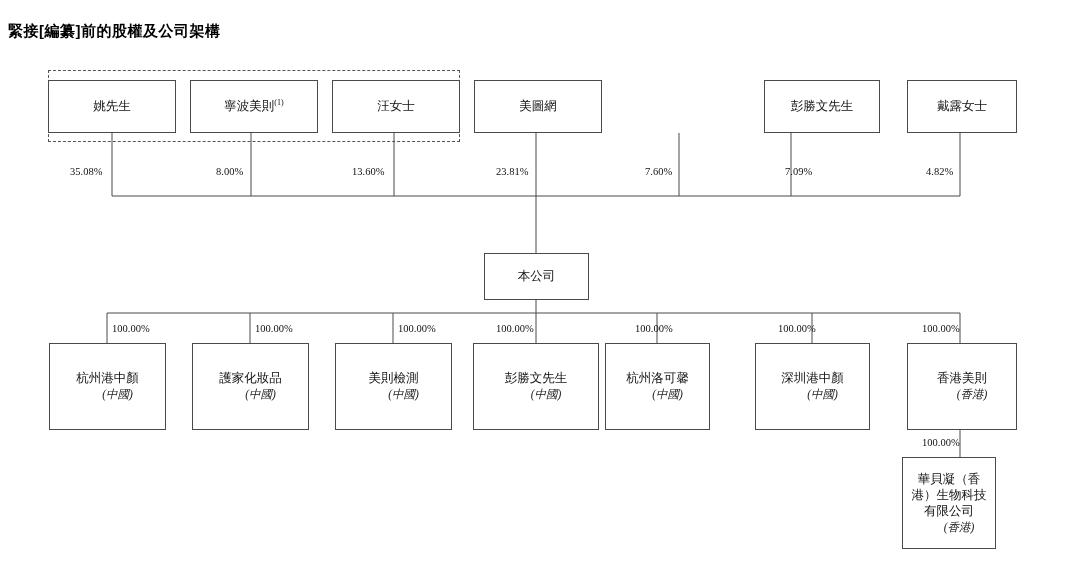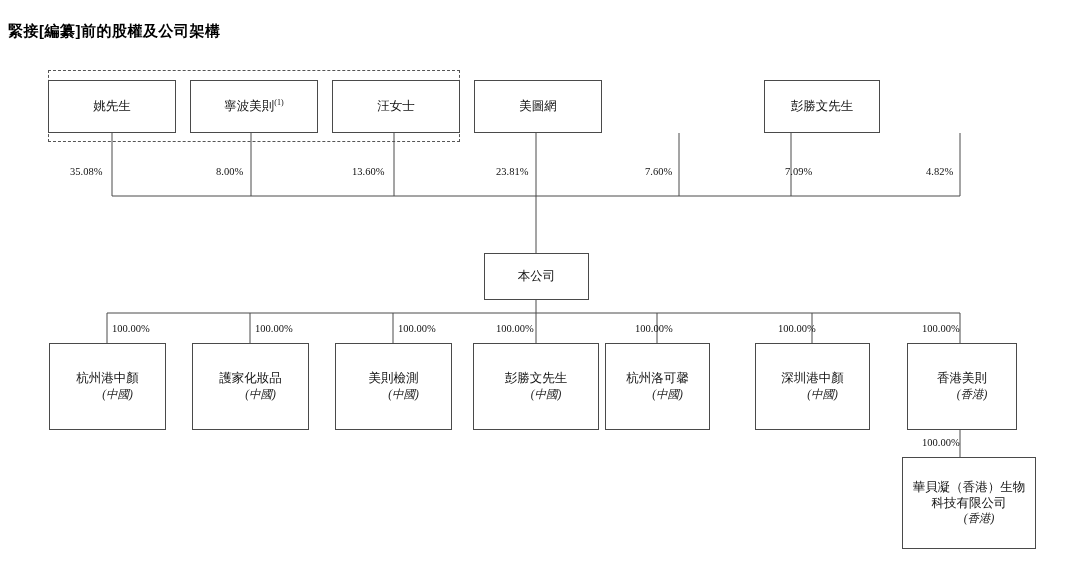--- a/index.html
+++ b/index.html
@@ -141,6 +141,9 @@
   <div class="node" style="left:764px; top:80px; width:116px; height:53px;">
     <span class="name">彭勝文先生</span>
   </div>
+  <div class="node" style="left:907px; top:80px; width:110px; height:53px;">
+    <span class="name">戴露女士</span>
+  </div>
 
   <div class="pct" style="left:70px; top:166px;">35.08%</div>
   <div class="pct" style="left:216px; top:166px;">8.00%</div>

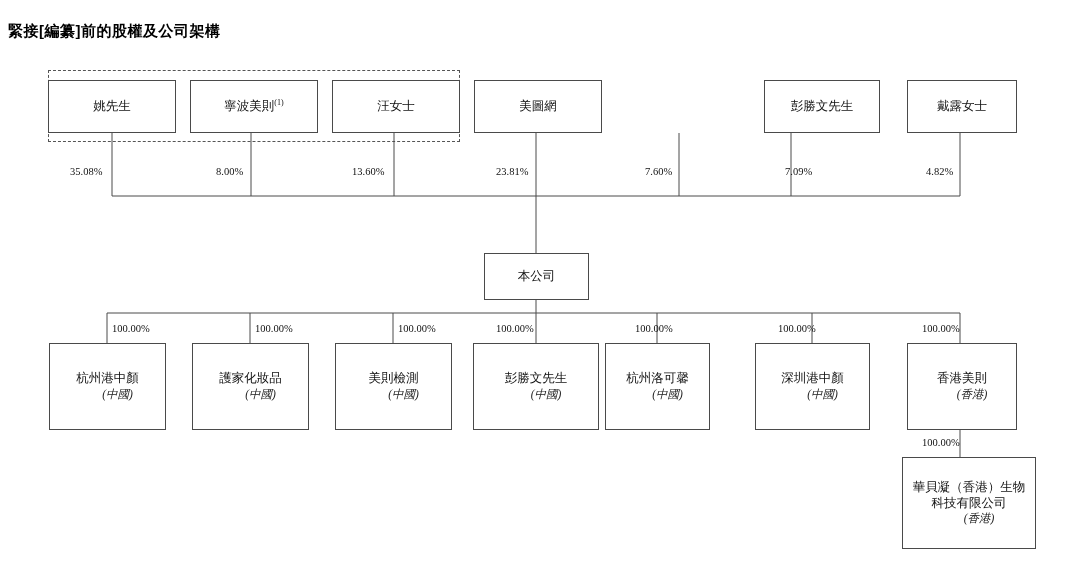--- a/index.html
+++ b/index.html
@@ -194,7 +194,7 @@
   <div class="pct" style="left:778px; top:323px;">100.00%</div>
   <div class="pct" style="left:922px; top:323px;">100.00%</div>
 
-  <div class="node" style="left:902px; top:457px; width:134px; height:92px; padding:20px 8px;">
+  <div class="node" style="left:902px; top:457px; width:94px; height:92px; padding:20px 8px;">
     <span class="name wrap">華貝凝（香港）生物科技有限公司</span>
     <span class="loc">(香港)</span>
   </div>

